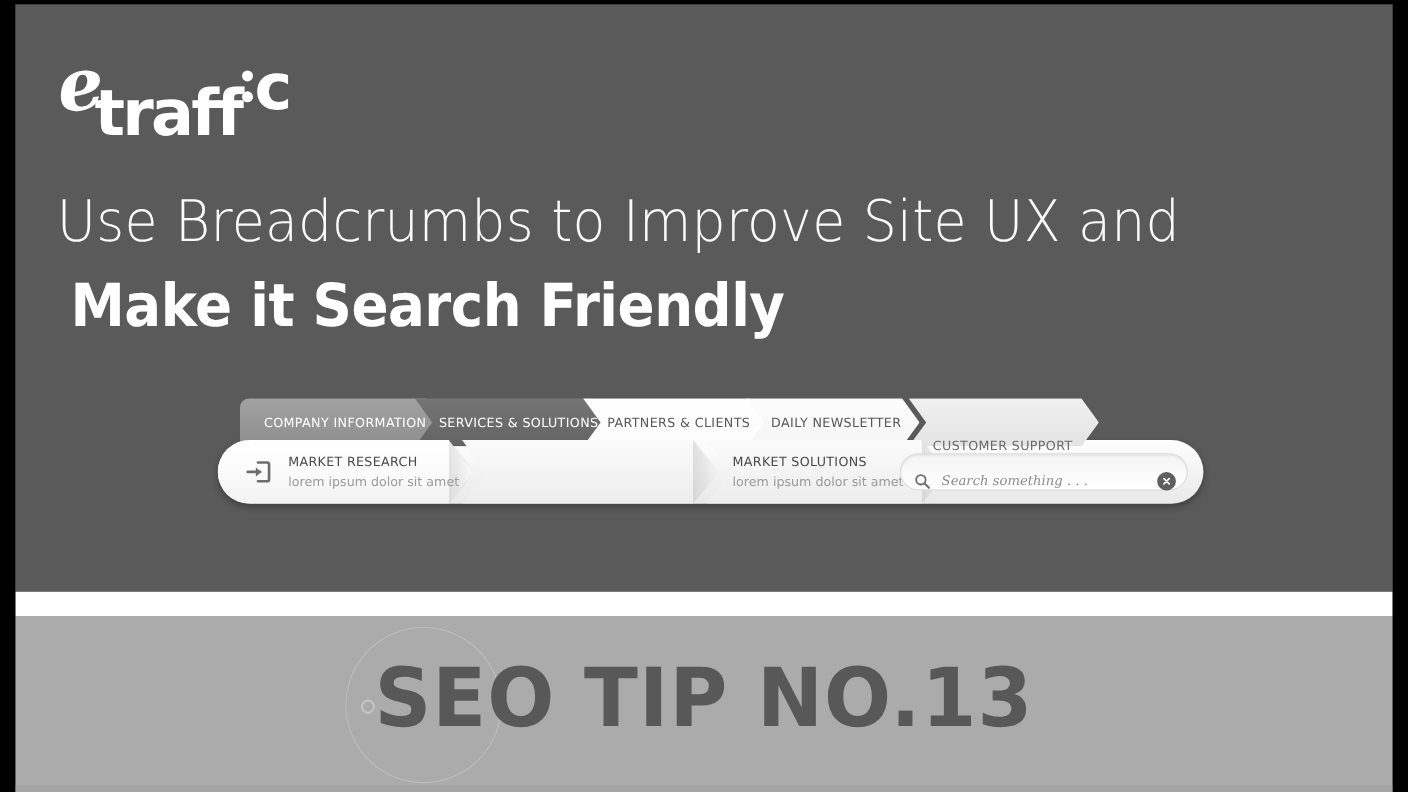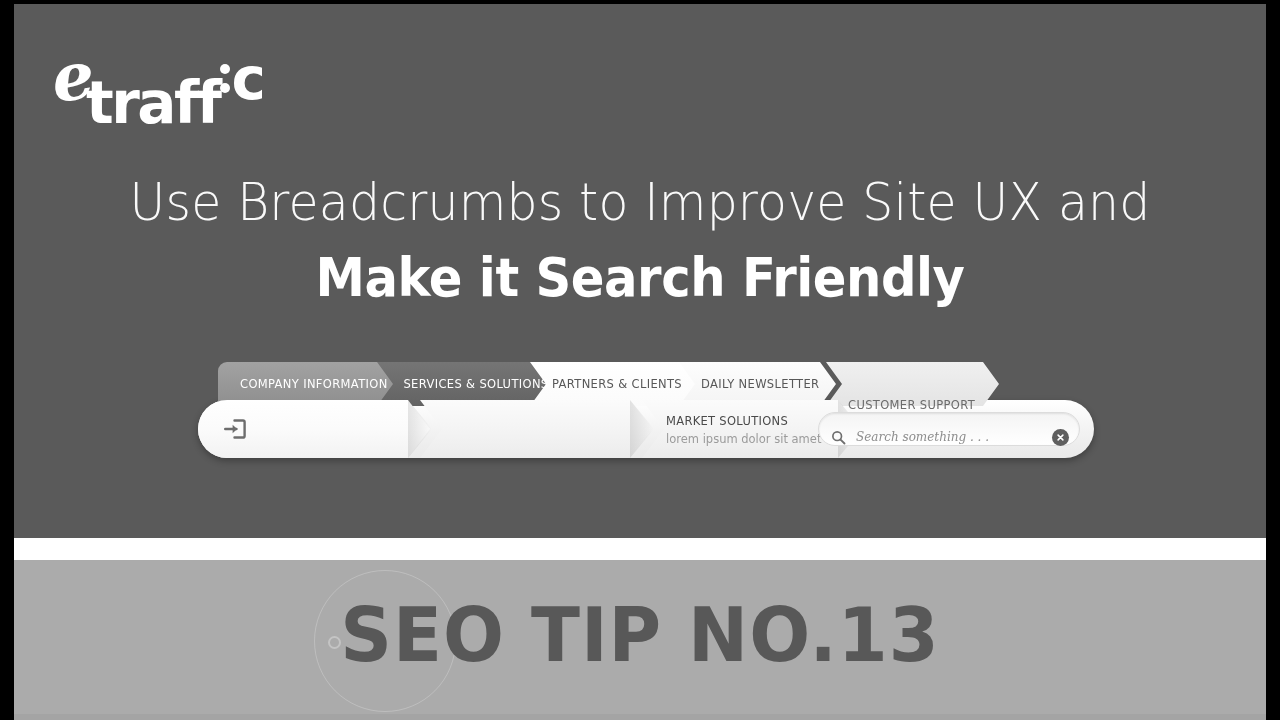--- a/index.html
+++ b/index.html
@@ -107,7 +107,7 @@
     left: 0;
     top: 168px;
     width: 1252px;
-    text-align: center;
+    text-align: left;
     color: #ffffff;
   }
   #headline .line1 {

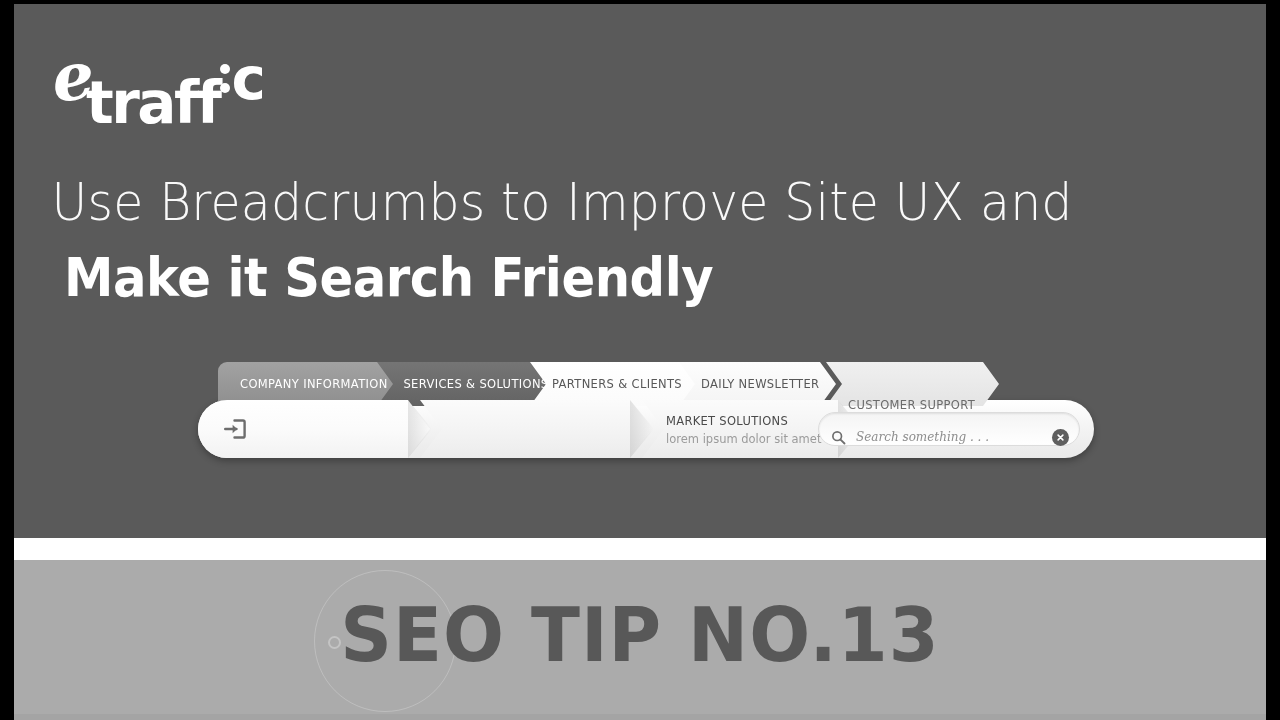--- a/index.html
+++ b/index.html
@@ -422,7 +422,7 @@
             <span class="tab-label">COMPANY INFORMATION</span>
           </div>
 
-          <div class="tab t-services shape-arrow-notch" style="left:192px; width:176px;justify-content:center;">
+          <div class="tab t-services shape-arrow-notch" style="left:192px; width:176px;">
             <span class="tab-body"></span>
             <span class="tab-label">SERVICES &amp; SOLUTIONS</span>
           </div>

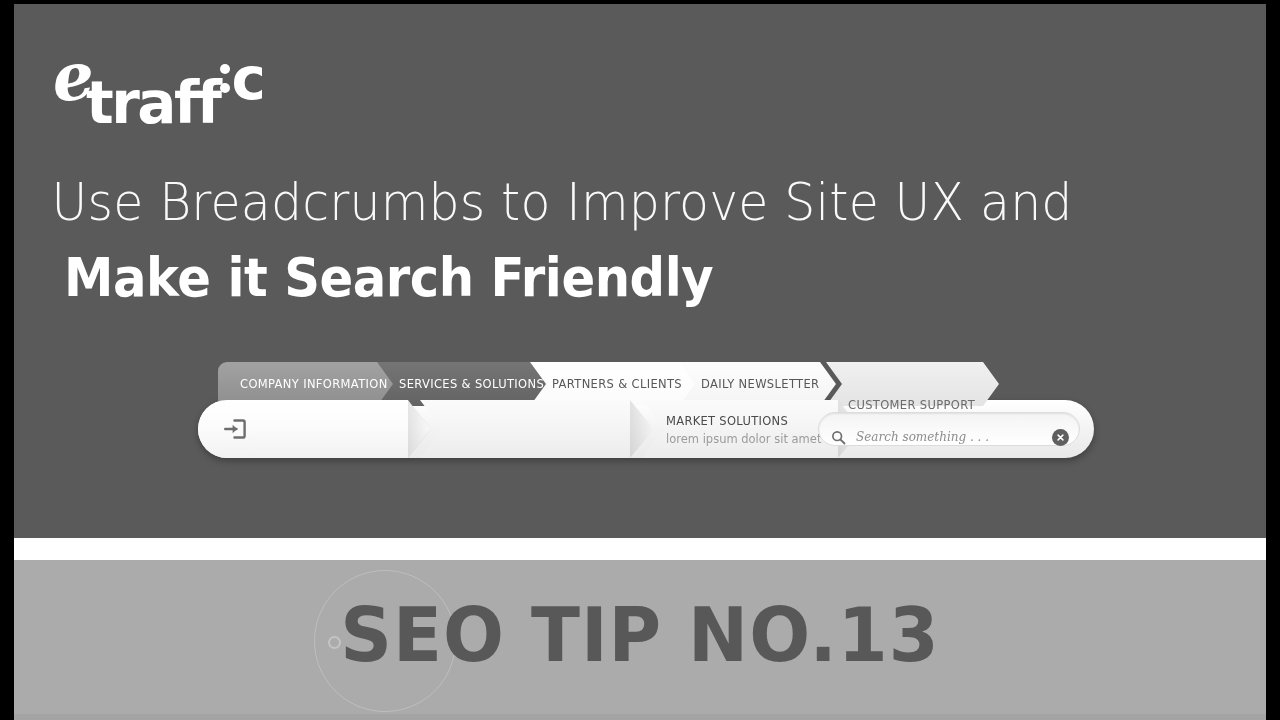--- a/index.html
+++ b/index.html
@@ -455,6 +455,10 @@
                   <path d="M10.6 8.7 L15.2 13 L10.6 17.3 Z" fill="#6d6d6d"></path>
                 </svg>
               </span>
+              <span class="crumb-text">
+                <span class="crumb-title">MARKET RESEARCH</span>
+                <span class="crumb-sub">lorem ipsum dolor sit amet</span>
+              </span>
             </span>
           </div>
           <span class="crumb-sep" style="left:210px;"></span>

